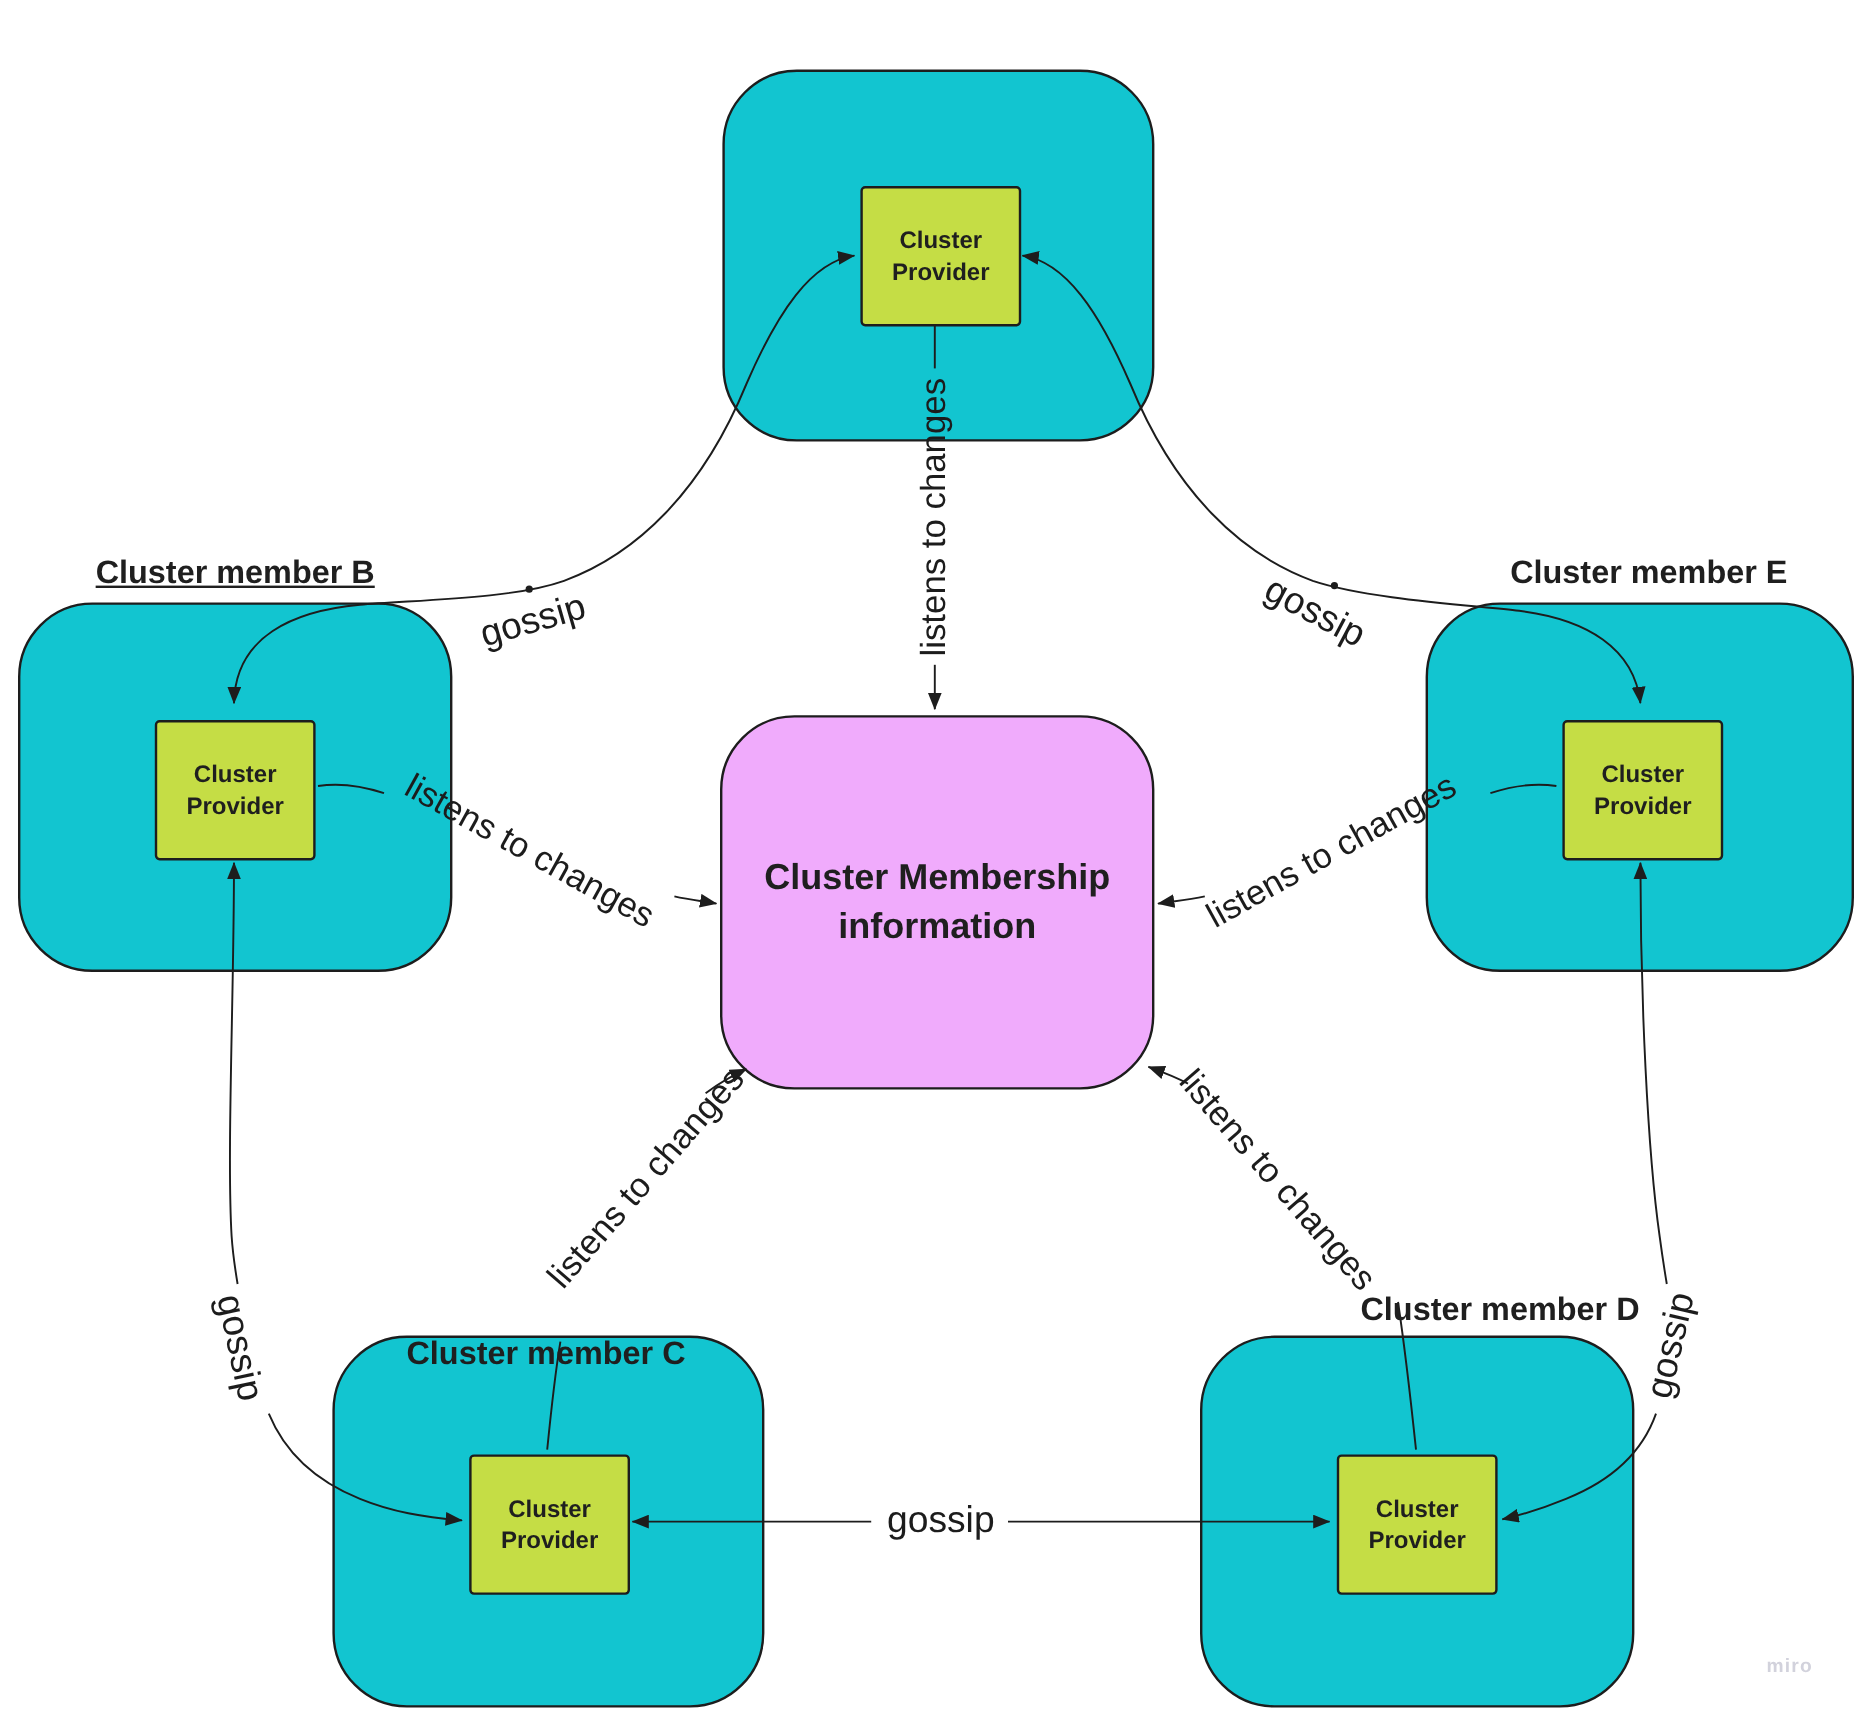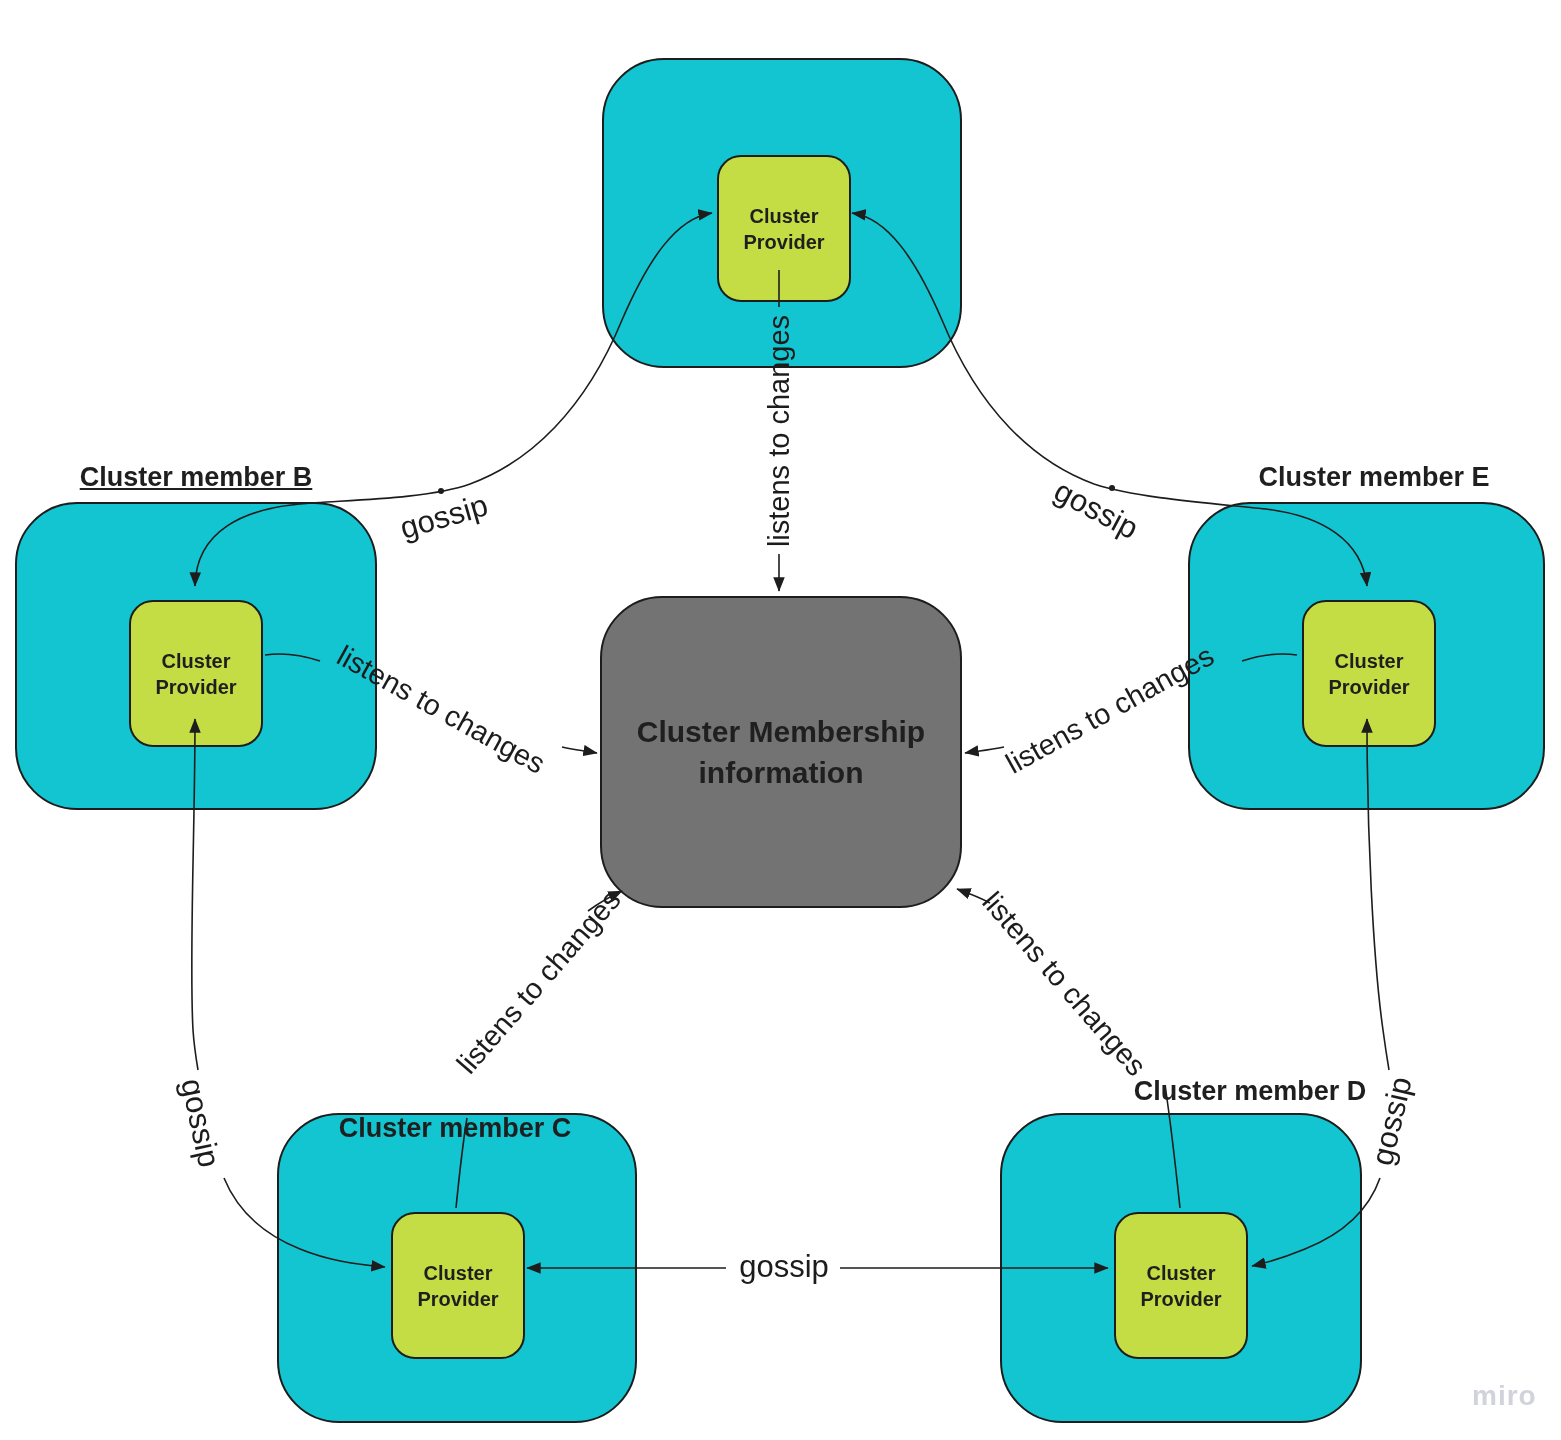--- a/index.html
+++ b/index.html
@@ -12,8 +12,8 @@
     z-index:1;box-sizing:border-box;
   }
   .provider{
-    position:absolute;left:112px;top:96px;width:134px;height:147px;
-    background:#C5DD45;border:2.4px solid #1d1d1d;border-radius:24px;
+    position:absolute;left:112px;top:96px;width:134px;height:117px;
+    background:#C5DD45;border:2.4px solid #1d1d1d;border-radius:4px;
     display:flex;align-items:center;justify-content:center;text-align:center;
     font-size:20px;font-weight:700;line-height:26px;box-sizing:border-box;z-index:4;
   }

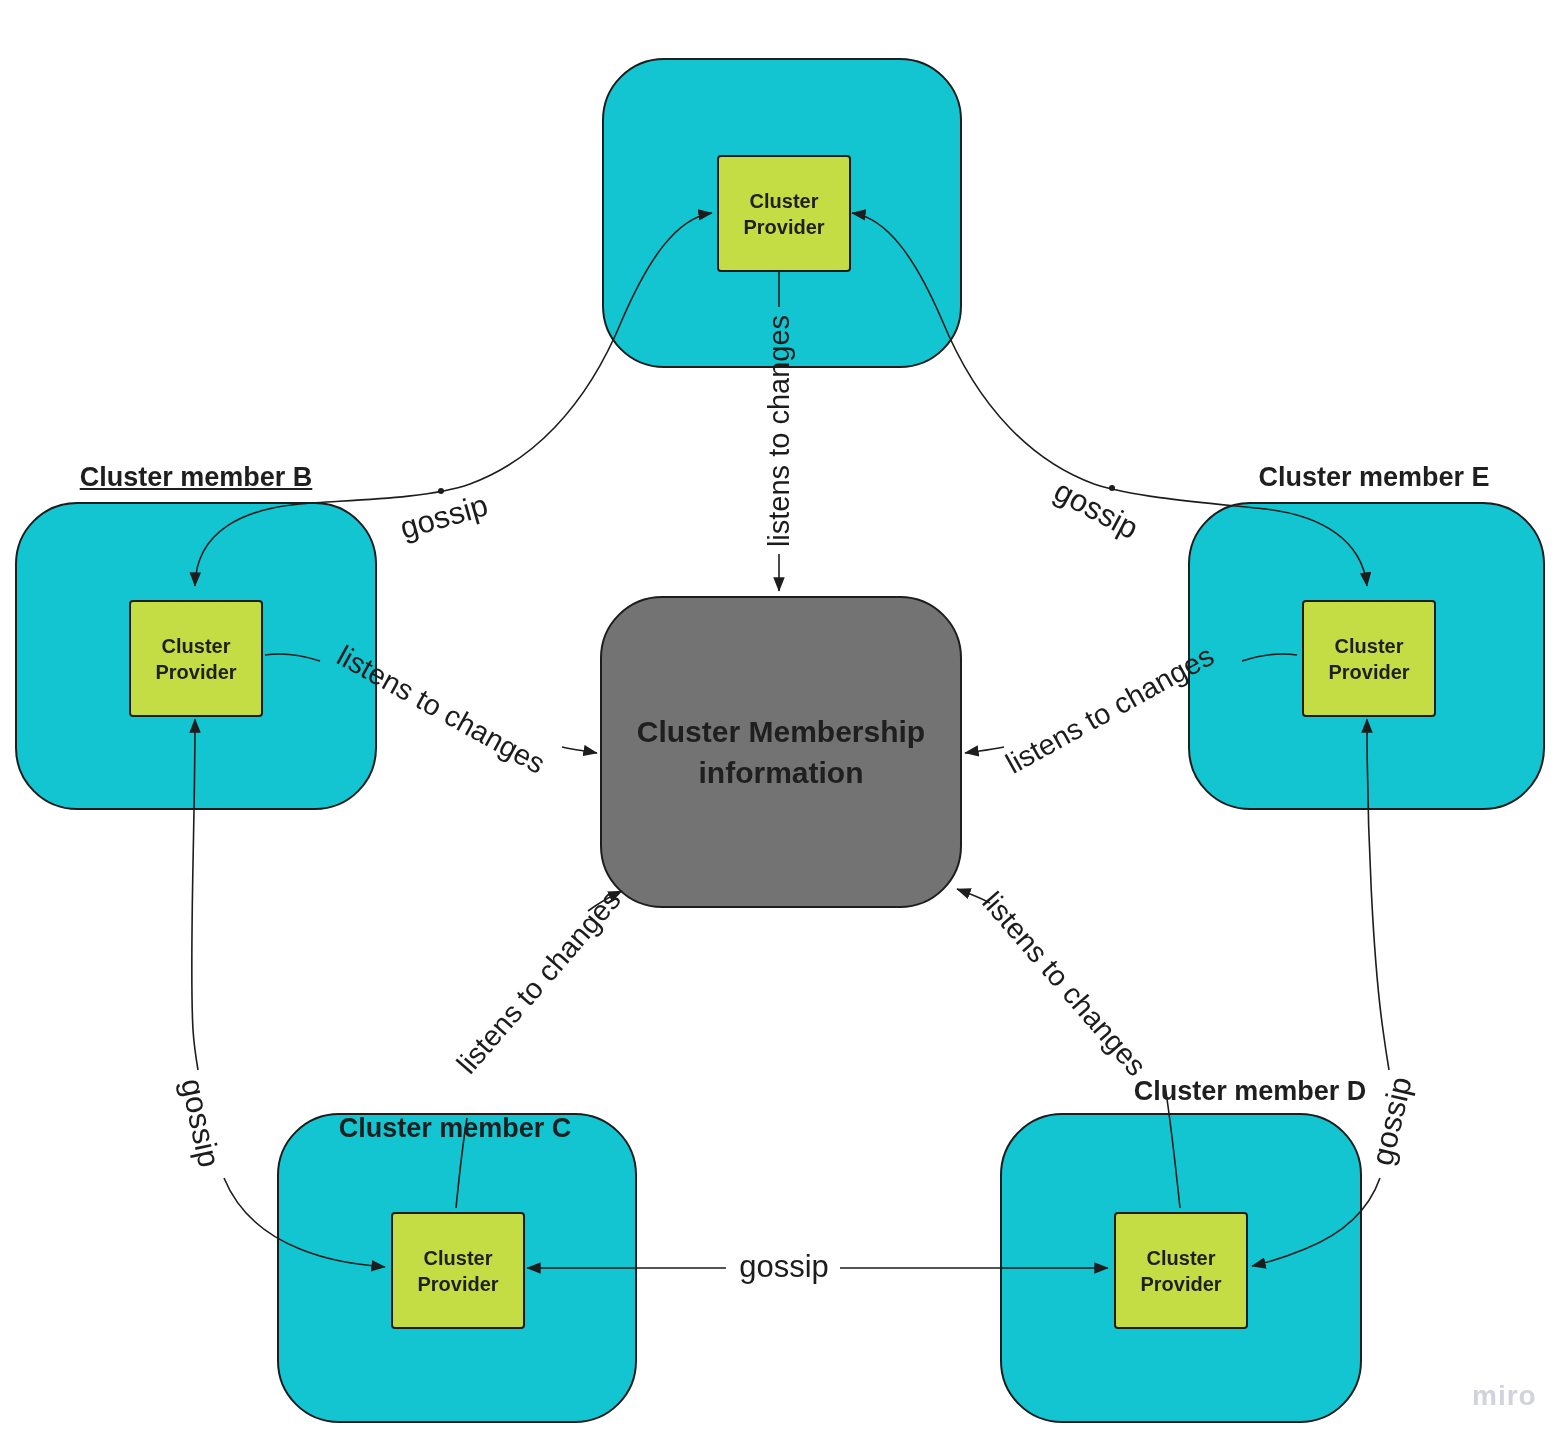--- a/index.html
+++ b/index.html
@@ -19,7 +19,7 @@
   }
   .center-node{
     position:absolute;left:600px;top:596px;width:362px;height:312px;
-    background:#737373;border:2.6px solid #1d1d1d;border-radius:62px;
+    background:#f0abfc;border:2.6px solid #1d1d1d;border-radius:62px;
     display:flex;flex-direction:column;align-items:center;justify-content:center;
     text-align:center;z-index:1;box-sizing:border-box;
   }

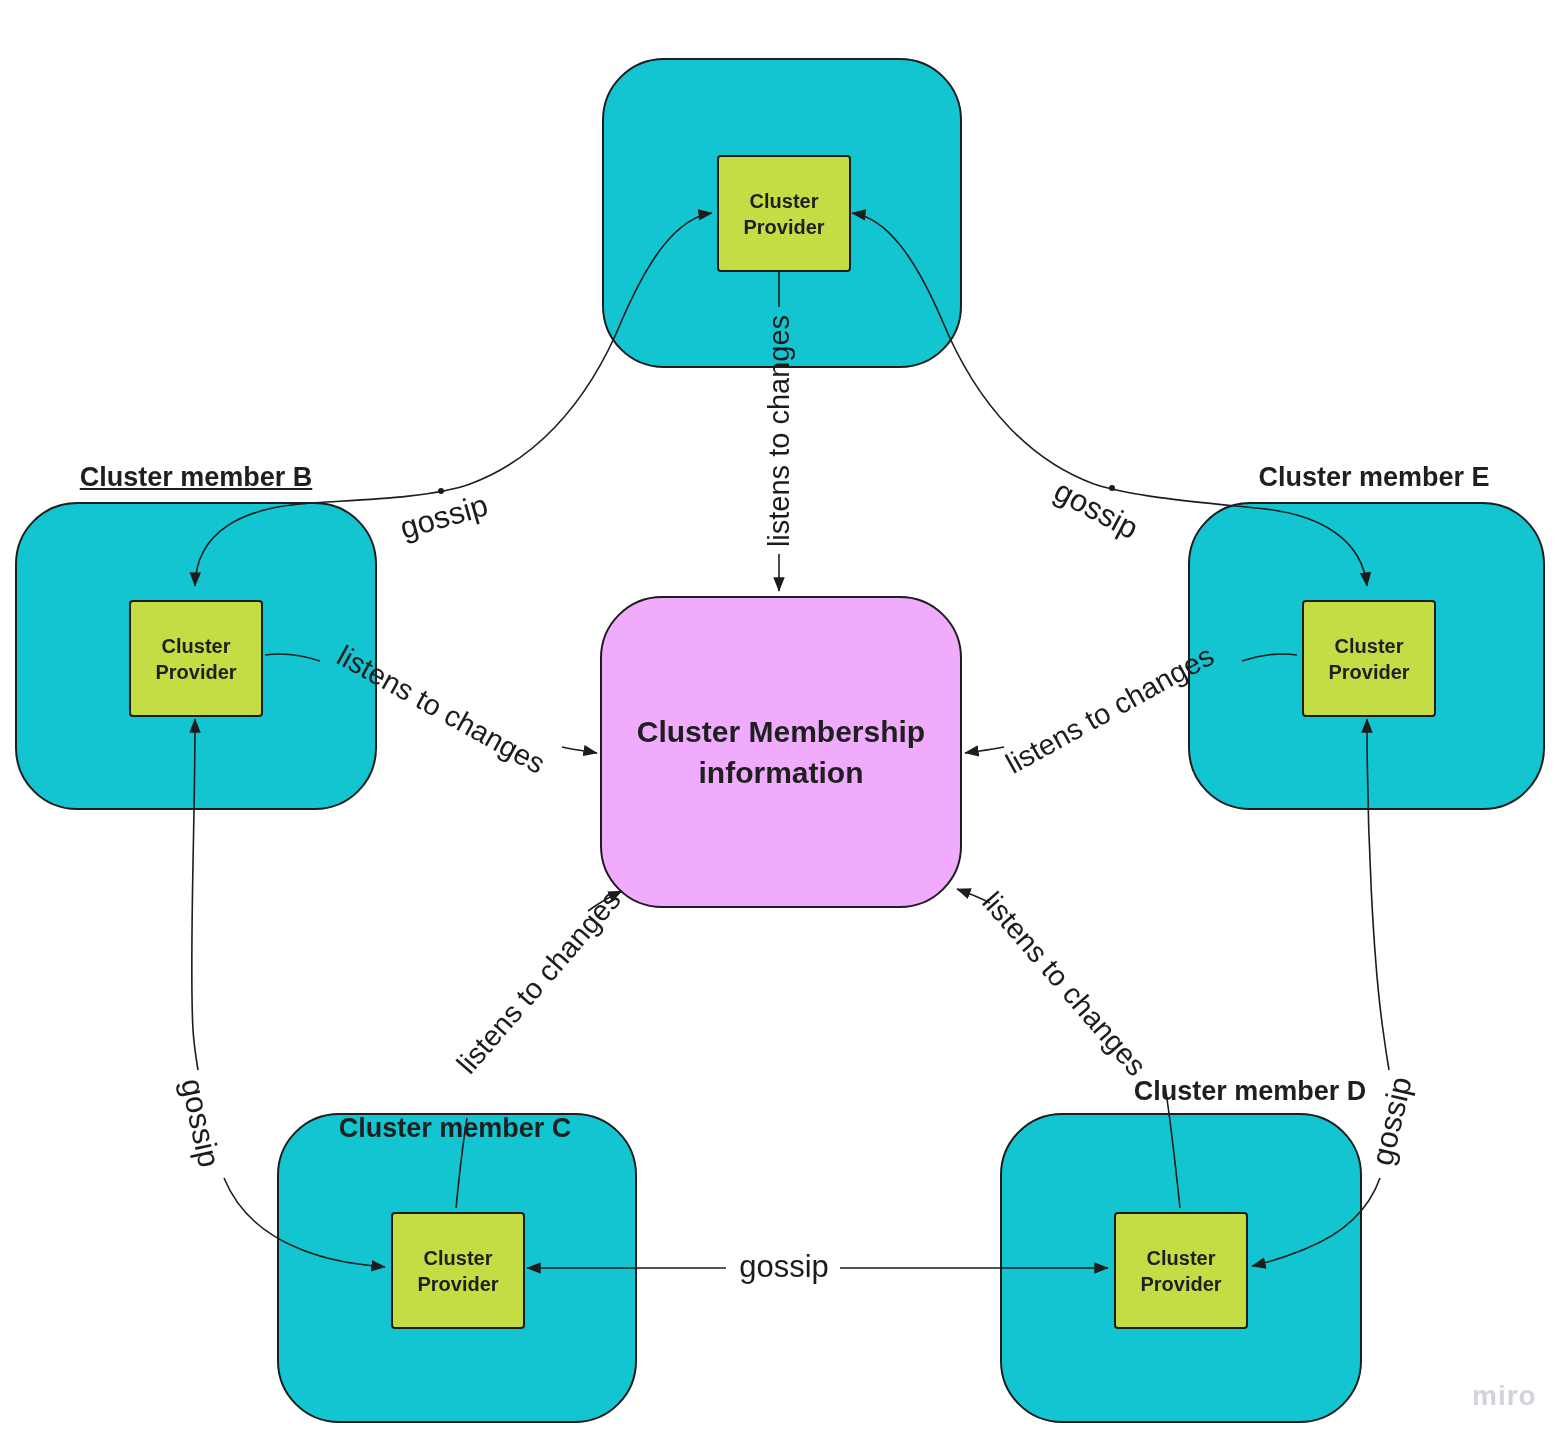--- a/index.html
+++ b/index.html
@@ -36,7 +36,7 @@
   .lbl-g{font-size:31px;}
   .lbl-l{font-size:29px;}
   .watermark{
-    position:absolute;left:1472px;top:1380px;font-size:28px;font-weight:600;
+    position:absolute;left:1472px;top:1380px;font-size:16px;font-weight:600;
     color:#d2d2dc;z-index:3;letter-spacing:1px;
   }
 </style>

